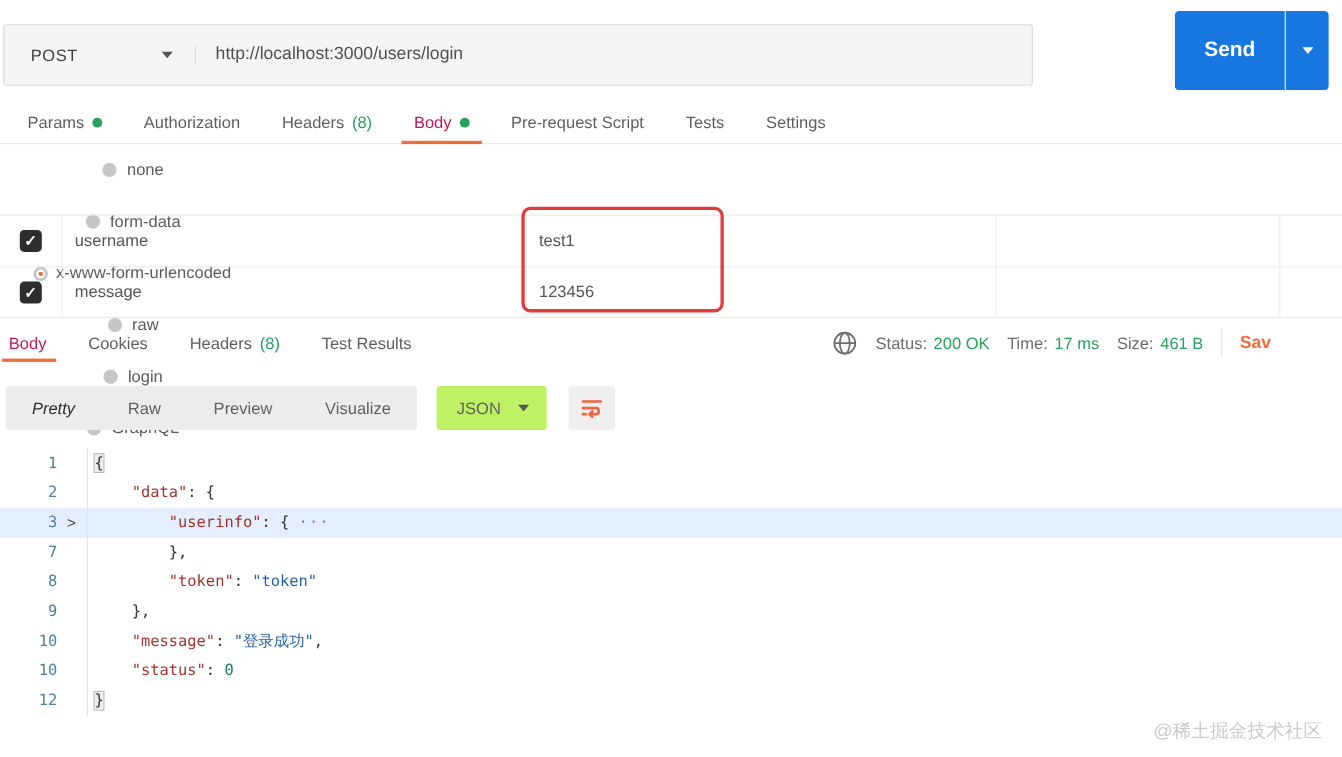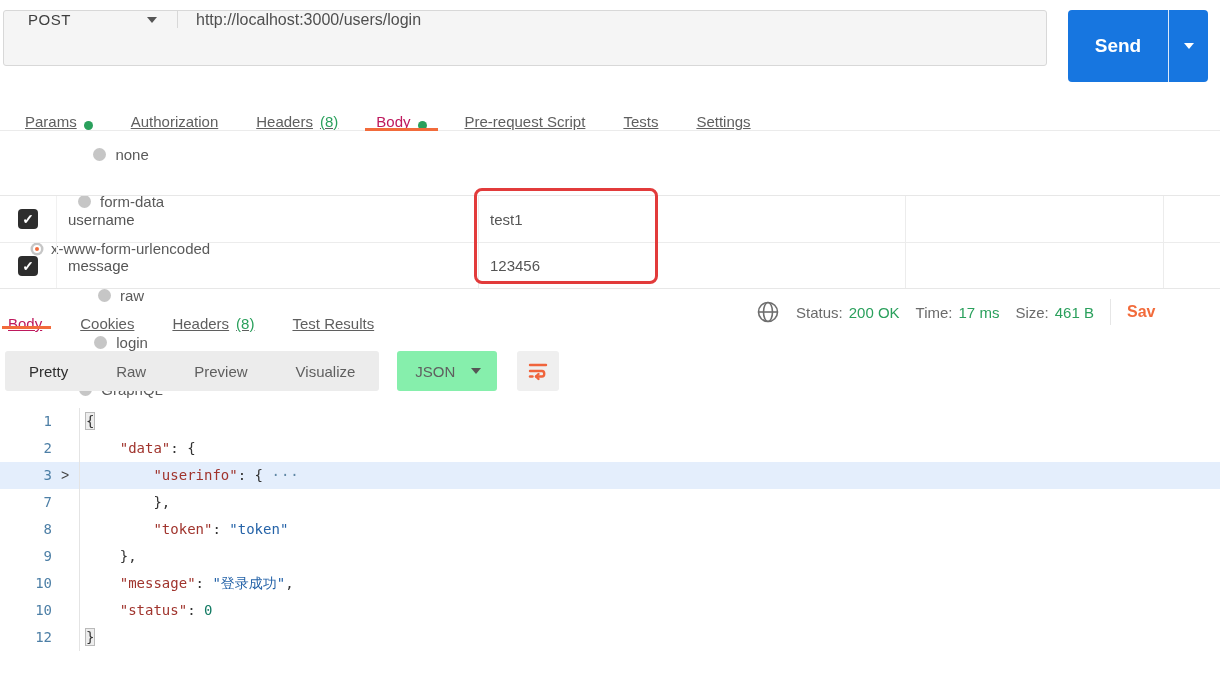--- a/index.html
+++ b/index.html
@@ -12,8 +12,8 @@
   .app{position:relative;width:1220px;height:688px;background:#fff;overflow:hidden;}
 
   
-  .url-box{position:absolute;left:3px;top:10px;width:1044px;height:56px;background:#f5f5f5;
-           border:1px solid #d8d8d8;border-radius:3px;display:flex;align-items:flex-start;}
+  .url-box{position:absolute;left:3px;top:22px;width:936px;height:56px;background:#f5f5f5;
+           border:1px solid #d8d8d8;border-radius:3px;display:flex;align-items:center;}
   .method{width:174px;display:flex;align-items:center;justify-content:space-between;
           padding:0 20px 0 24px;border-right:1px solid #d8d8d8;cursor:pointer;}
   .method-label{font-size:15px;color:#3f3f3f;letter-spacing:.5px;}

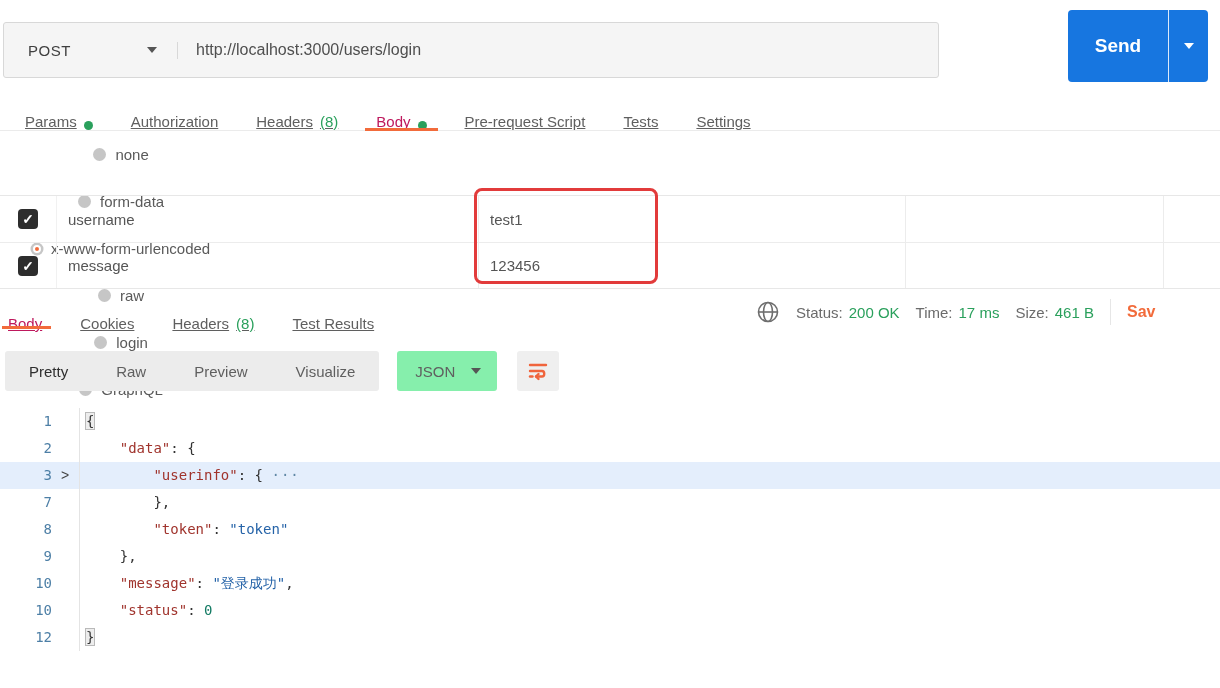--- a/index.html
+++ b/index.html
@@ -31,8 +31,8 @@
   
   .req-tabs{position:absolute;left:0;top:92px;width:100%;height:39px;display:flex;
             align-items:center;border-bottom:1px solid #ebebeb;padding-left:6px;}
-  .rtab{position:relative;height:100%;display:flex;align-items:flex-end;gap:7px;padding:0 19px;
-        font-size:15px;color:#5f5f5f;cursor:pointer;white-space:nowrap;text-decoration:underline;}
+  .rtab{position:relative;height:100%;display:flex;align-items:center;gap:7px;padding:0 19px;
+        font-size:15px;color:#5f5f5f;cursor:pointer;white-space:nowrap;}
   .rtab.active{color:#be185d;}
   .rtab.active::after{content:"";position:absolute;left:8px;right:8px;bottom:-1px;height:3px;background:var(--orange);}
   .dot{width:9px;height:9px;border-radius:50%;background:var(--green);display:inline-block;}

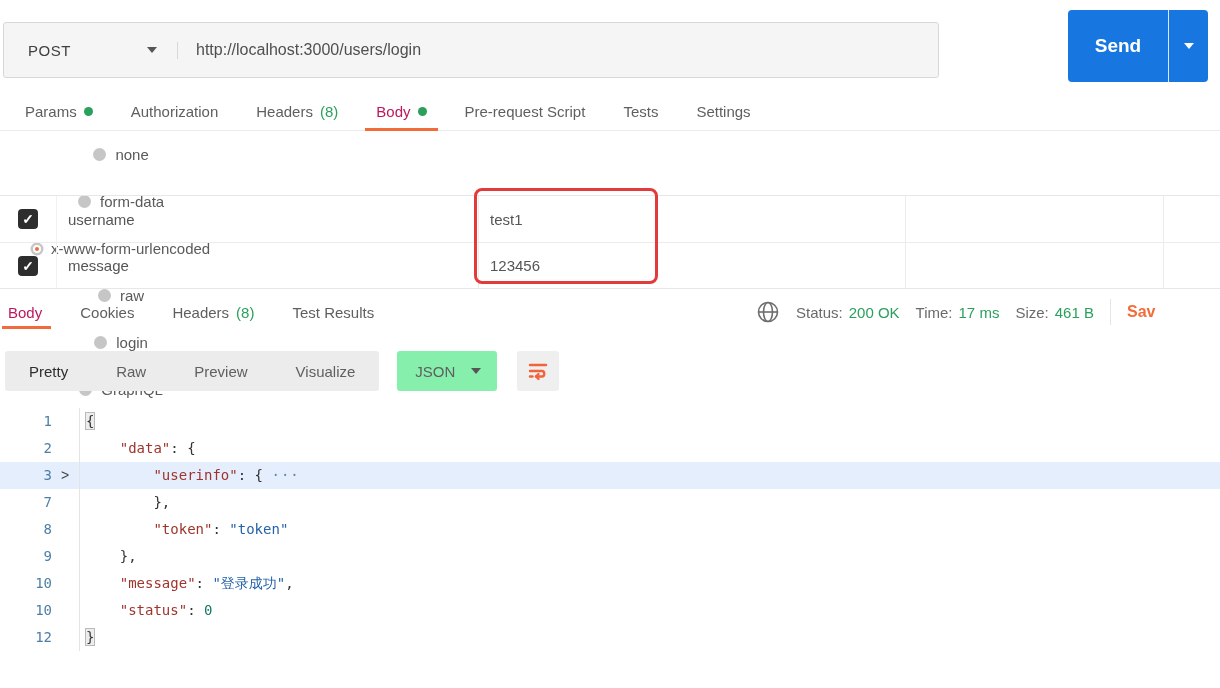--- a/index.html
+++ b/index.html
@@ -74,7 +74,7 @@
   .view-row{position:absolute;left:5px;top:351px;height:40px;display:flex;align-items:stretch;}
   .seg{display:flex;background:#ececec;border-radius:3px;overflow:hidden;}
   .seg-item{padding:0 24px;display:flex;align-items:center;font-size:15px;color:#5f5f5f;cursor:pointer;}
-  .seg-item.active{color:#2e2e2e;}
+  .seg-item.active{color:#2e2e2e;font-style:italic;}
   .format-dd{margin-left:18px;background:#86efac;border-radius:3px;display:flex;align-items:center;
              gap:16px;padding:0 16px 0 18px;font-size:15px;color:#5f5f5f;cursor:pointer;}
   .wrap-btn{margin-left:20px;width:42px;background:#efefef;border:none;border-radius:3px;display:flex;

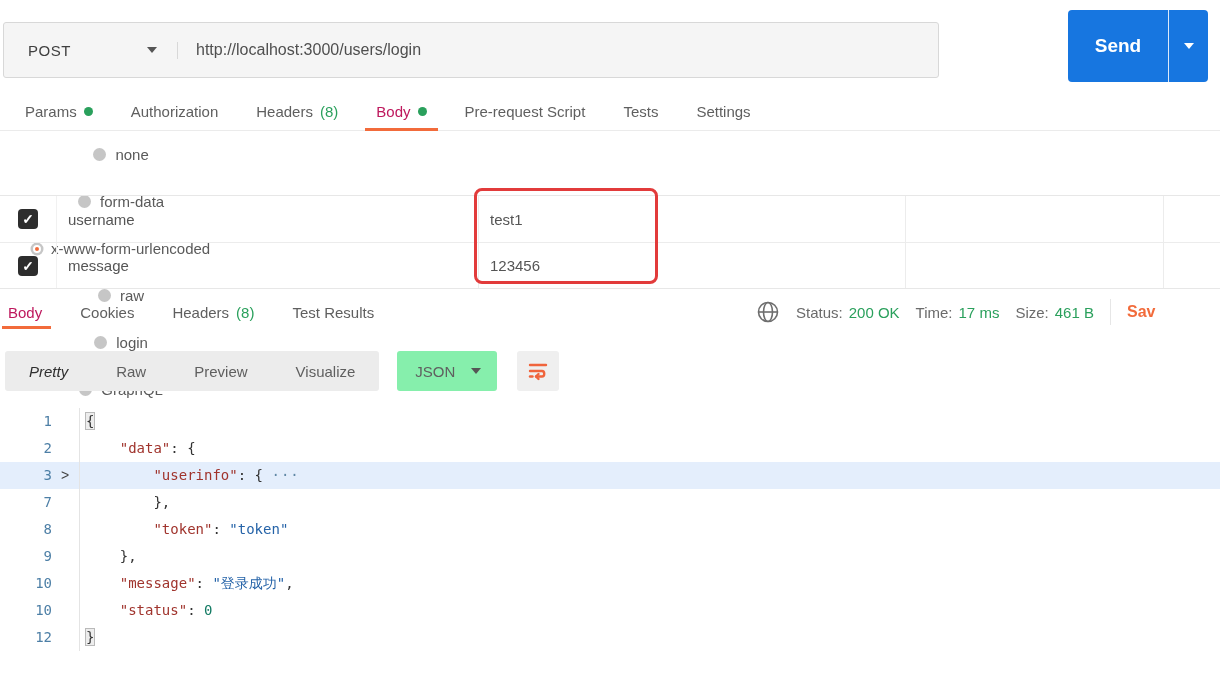--- a/index.html
+++ b/index.html
@@ -75,7 +75,7 @@
   .seg{display:flex;background:#ececec;border-radius:3px;overflow:hidden;}
   .seg-item{padding:0 24px;display:flex;align-items:center;font-size:15px;color:#5f5f5f;cursor:pointer;}
   .seg-item.active{color:#2e2e2e;font-style:italic;}
-  .format-dd{margin-left:18px;background:#86efac;border-radius:3px;display:flex;align-items:center;
+  .format-dd{margin-left:18px;background:#bef264;border-radius:3px;display:flex;align-items:center;
              gap:16px;padding:0 16px 0 18px;font-size:15px;color:#5f5f5f;cursor:pointer;}
   .wrap-btn{margin-left:20px;width:42px;background:#efefef;border:none;border-radius:3px;display:flex;
             align-items:center;justify-content:center;cursor:pointer;}

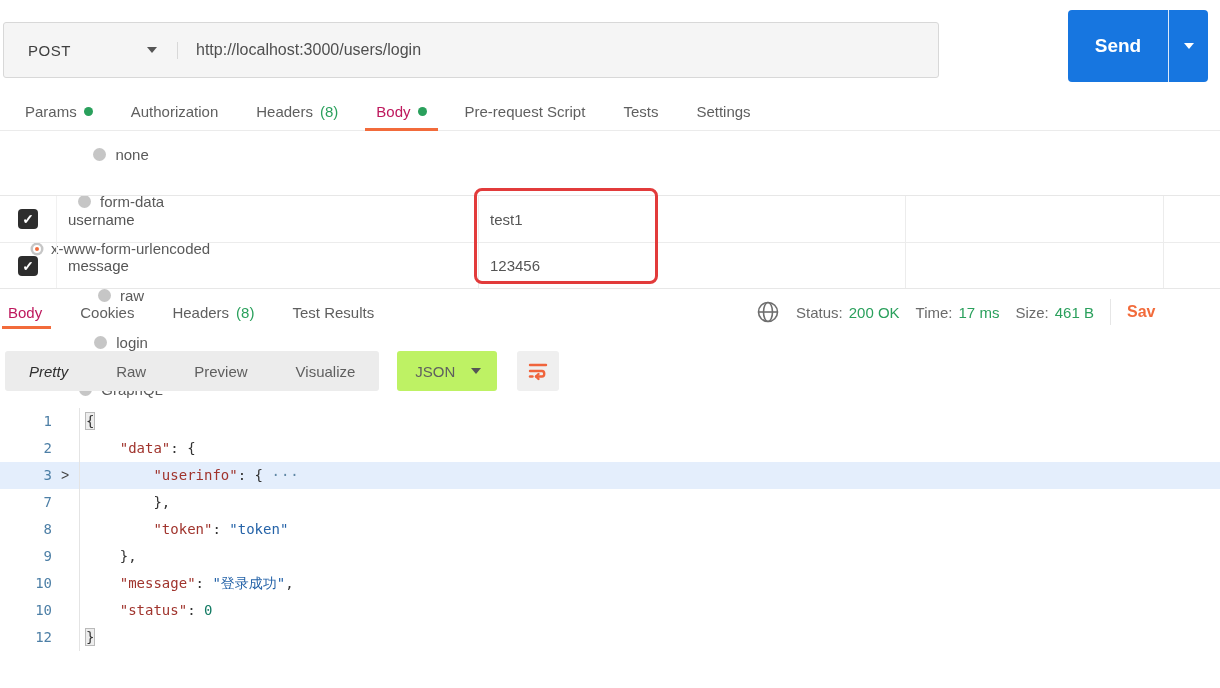--- a/index.html
+++ b/index.html
@@ -320,6 +320,7 @@
       </div>
     </div>
 
+  <div class="watermark">@稀土掘金技术社区</div>
 </div>
 
 </body></html>

